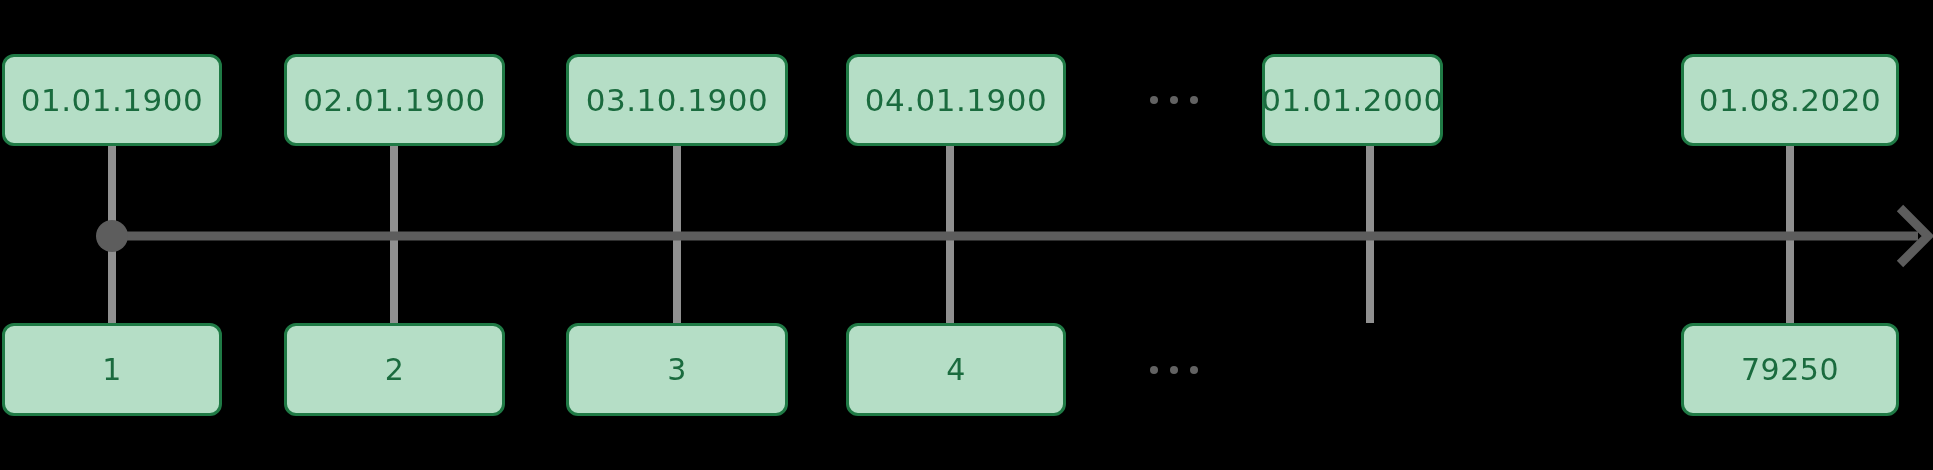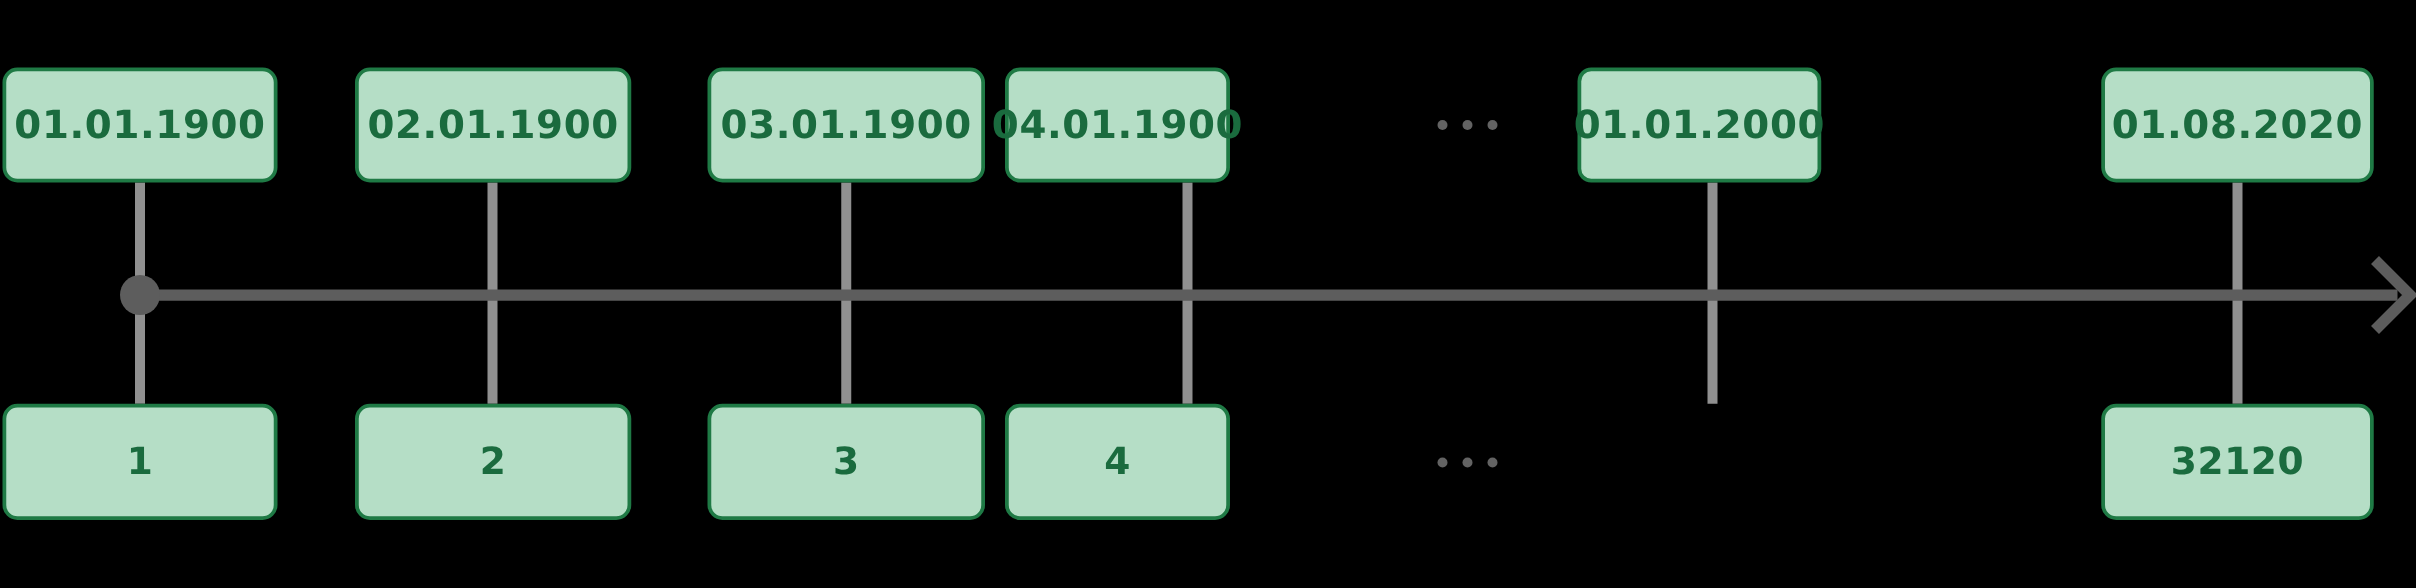--- a/index.html
+++ b/index.html
@@ -27,7 +27,7 @@
     align-items: center;
     justify-content: center;
     color: #1a6b3e;
-    font-weight: bold;
+    font-weight: normal;
     letter-spacing: 0.5px;
   }
   .box.top    { top: 54px;  font-size: 31px; }

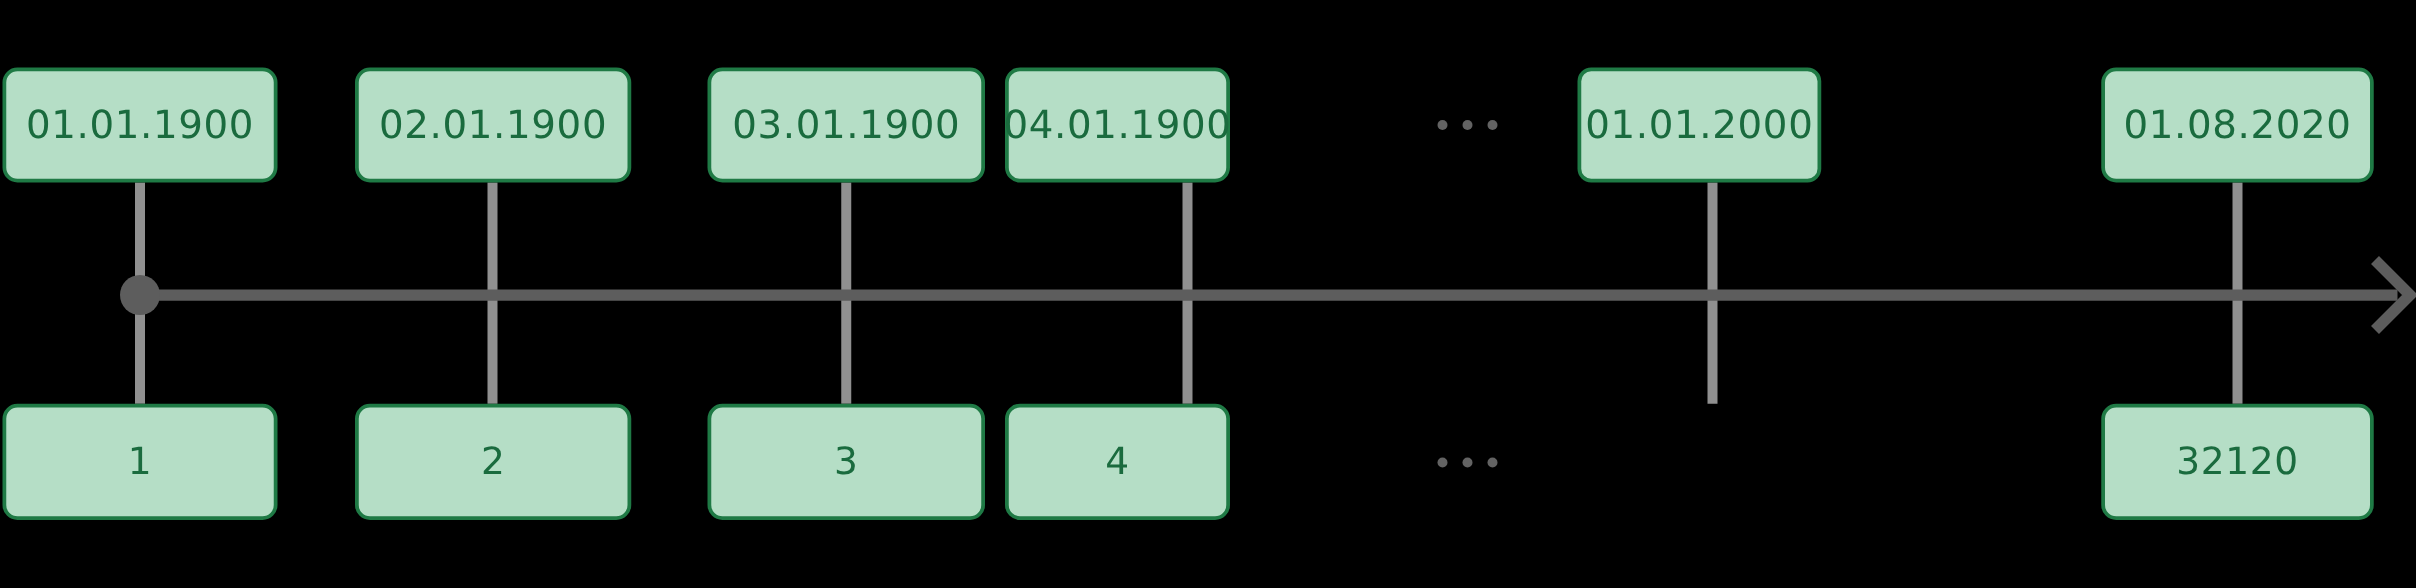--- a/index.html
+++ b/index.html
@@ -82,7 +82,7 @@
     <span>02.01.1900</span>
   </div>
   <div class="box top c2">
-    <span>03.01.1900</span>
+    <span>03.10.1900</span>
   </div>
   <div class="box top c3">
     <span>04.01.1900</span>

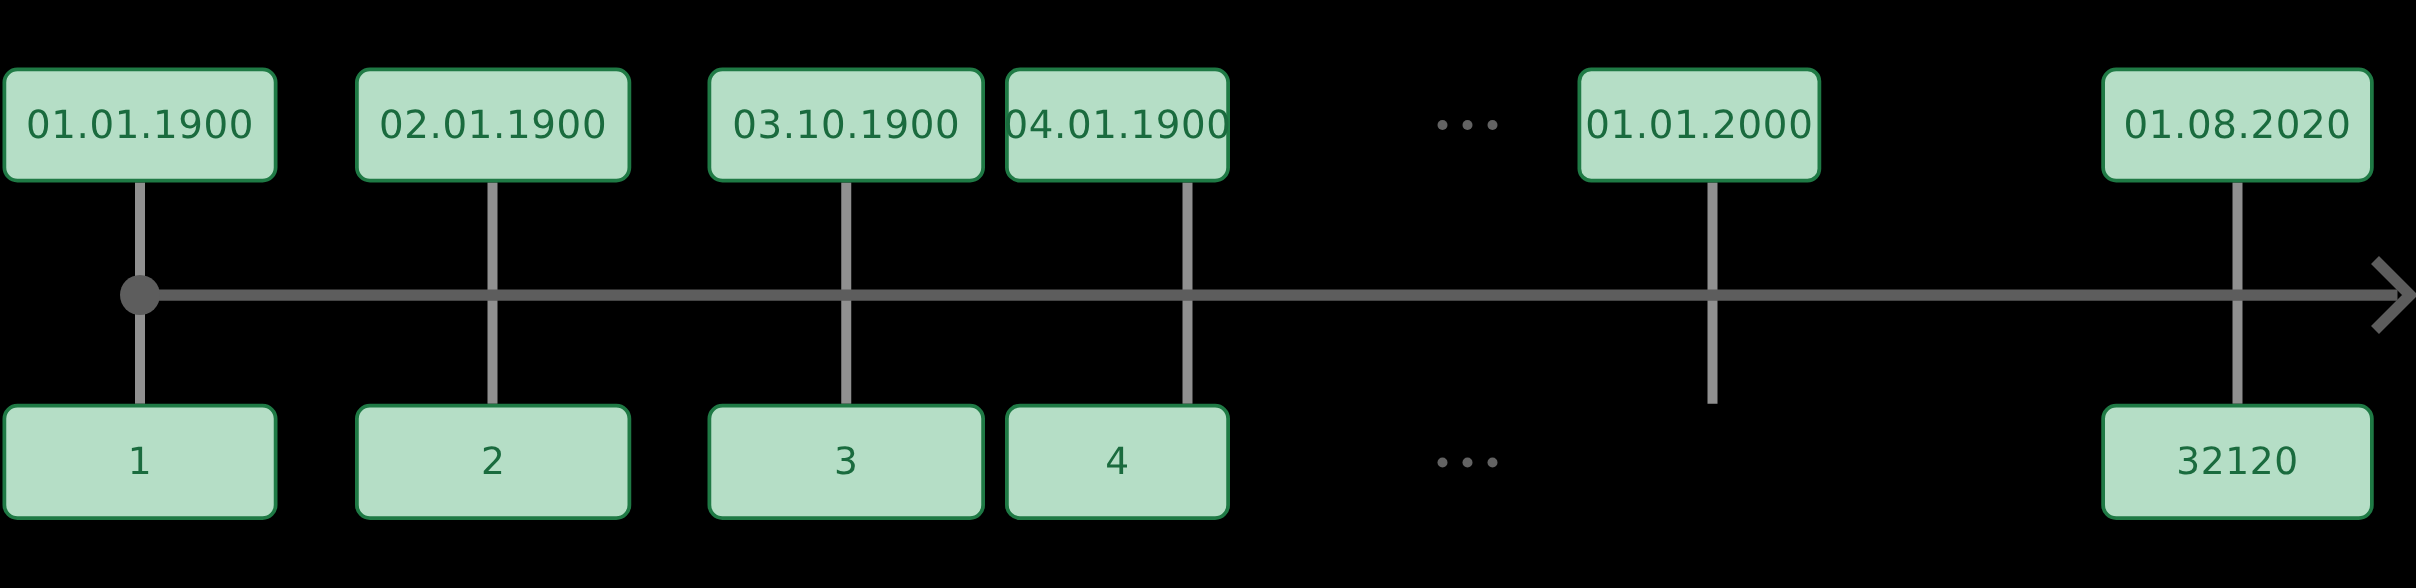--- a/index.html
+++ b/index.html
@@ -35,7 +35,7 @@
   .c0 { left: 2px;    width: 220px; }
   .c1 { left: 284px;  width: 221px; }
   .c2 { left: 566px;  width: 222px; }
-  .c3 { left: 804px;  width: 180px; }
+  .c3 { left: 846px;  width: 220px; }
   .c4 { left: 1262px; width: 195px; border-radius: 11px; }
   .c5 { left: 1681px; width: 218px; }
   .ellipsis {

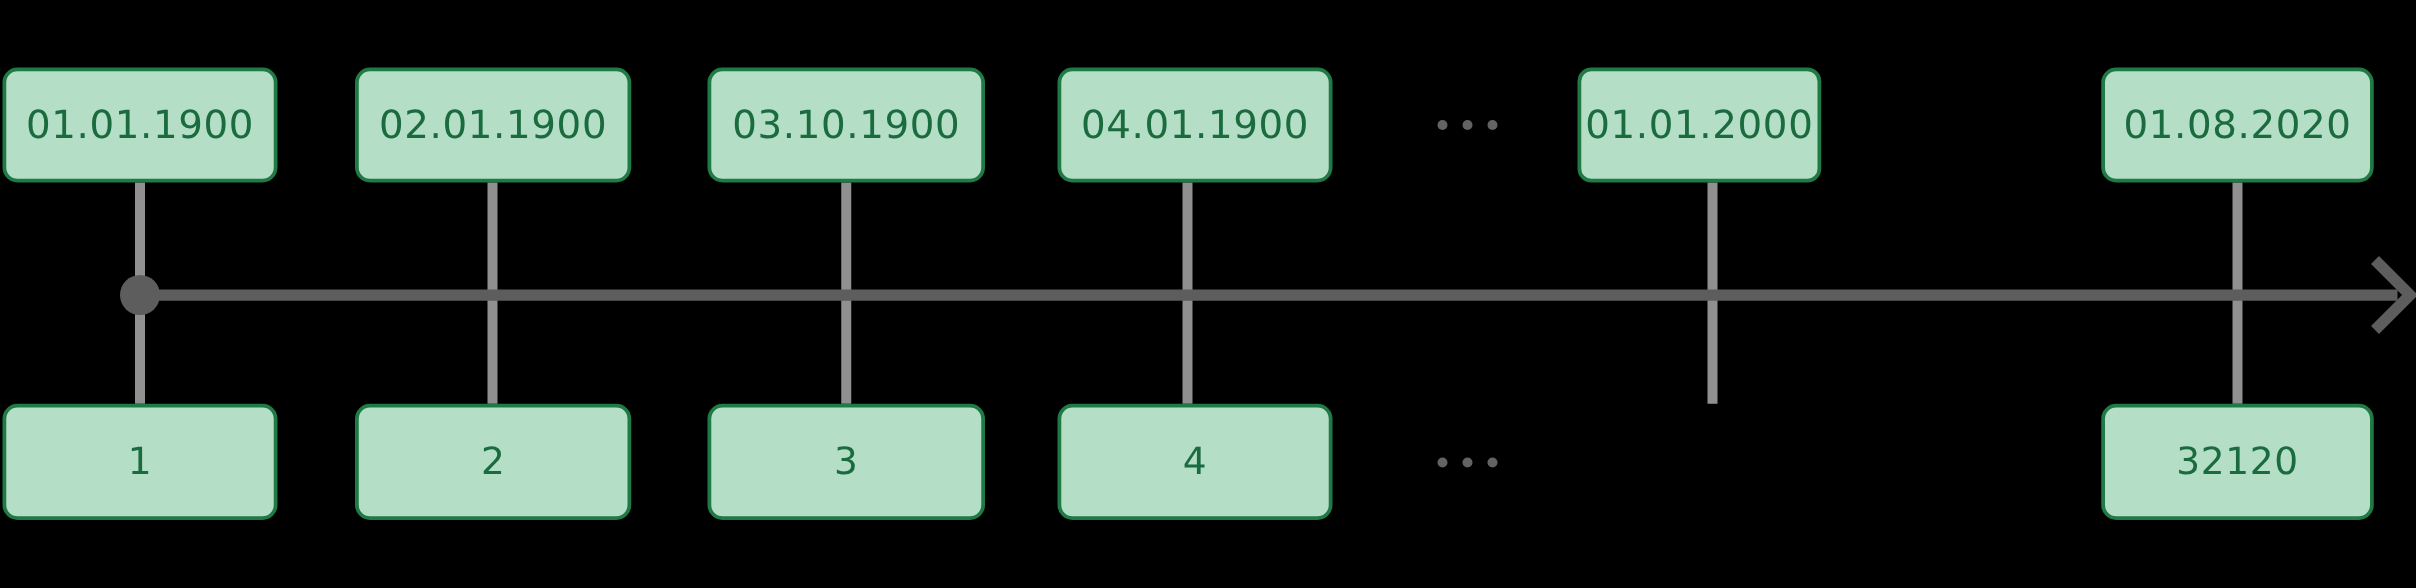--- a/index.html
+++ b/index.html
@@ -36,7 +36,7 @@
   .c1 { left: 284px;  width: 221px; }
   .c2 { left: 566px;  width: 222px; }
   .c3 { left: 846px;  width: 220px; }
-  .c4 { left: 1262px; width: 195px; border-radius: 11px; }
+  .c4 { left: 1262px; width: 181px; }
   .c5 { left: 1681px; width: 218px; }
   .ellipsis {
     position: absolute;

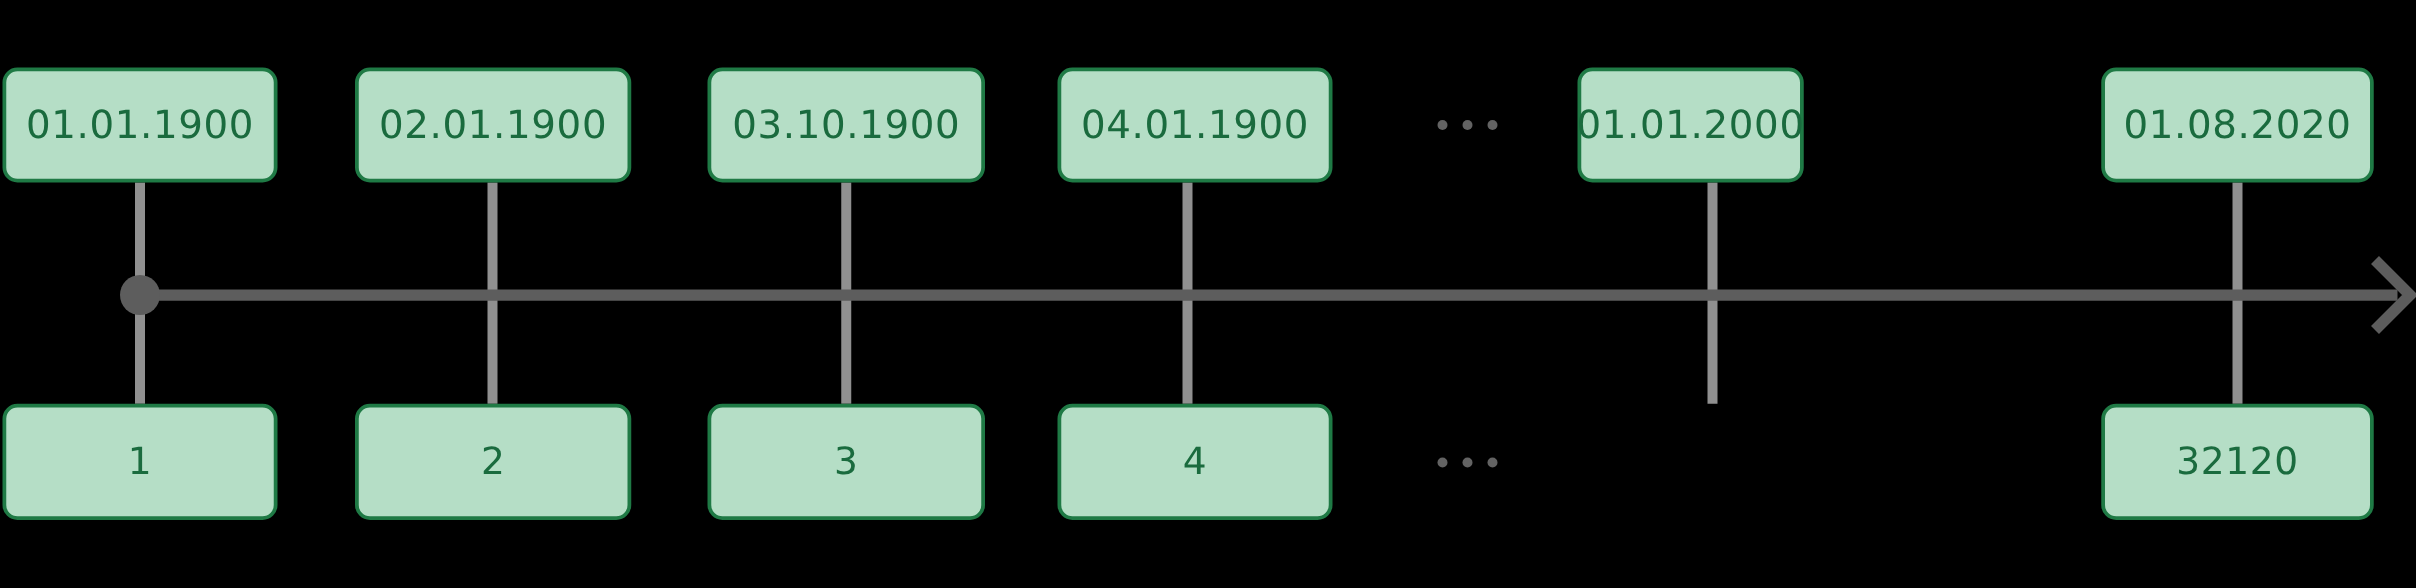--- a/index.html
+++ b/index.html
@@ -118,7 +118,7 @@
     <span>4</span>
   </div>
   <div class="box bottom c5">
-    <span>32120</span>
+    <span>79250</span>
   </div>
 
 </div>

